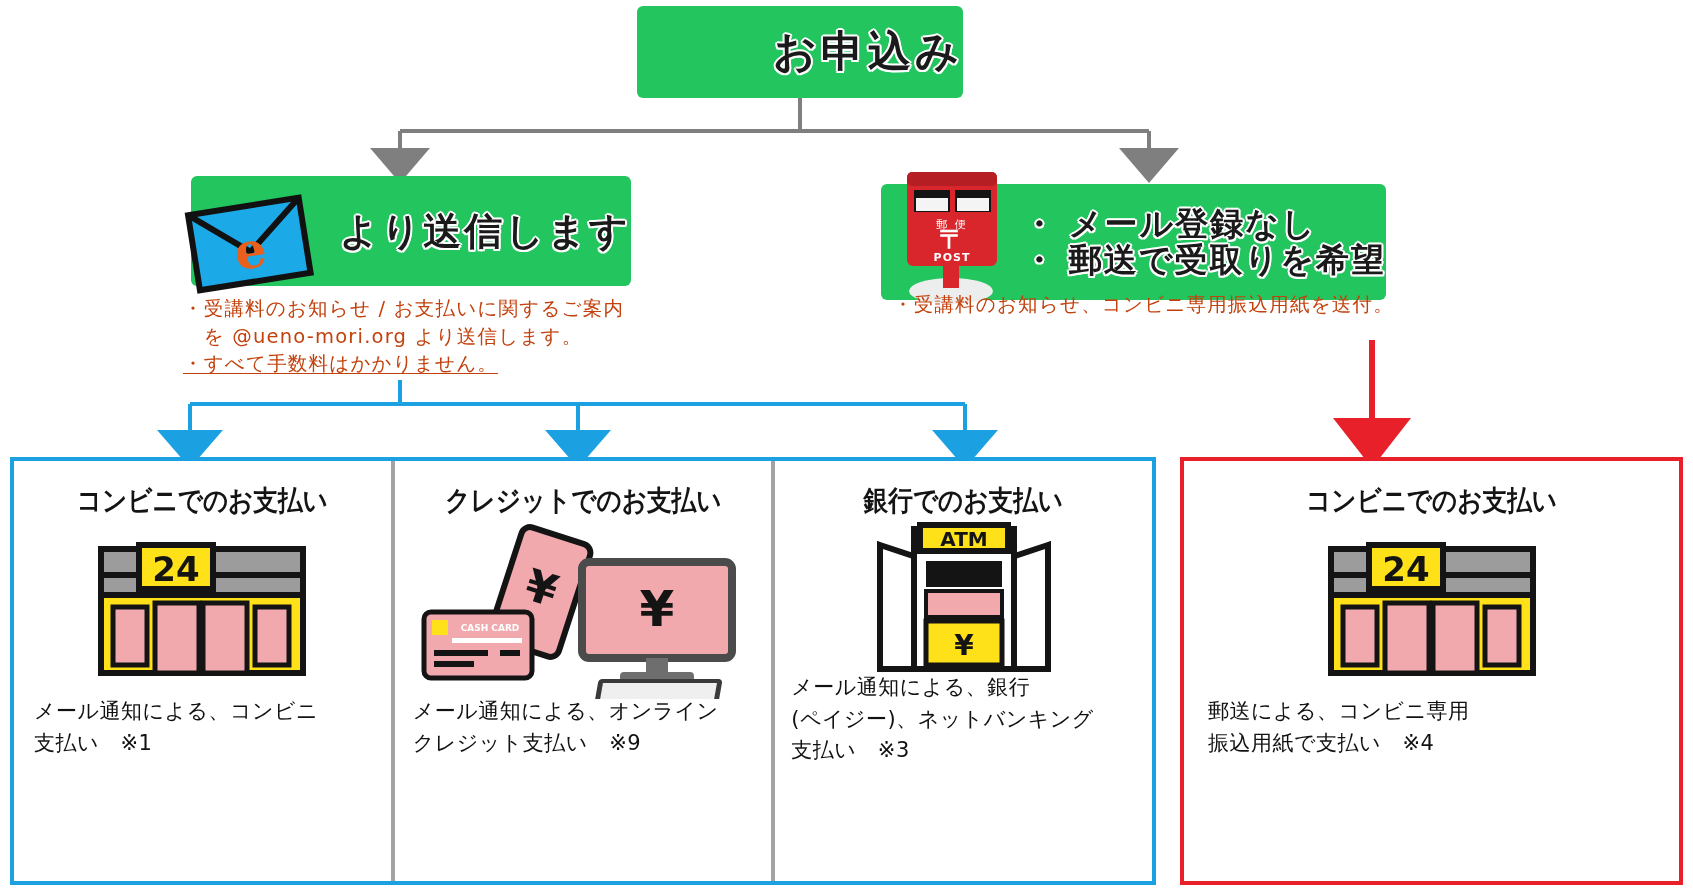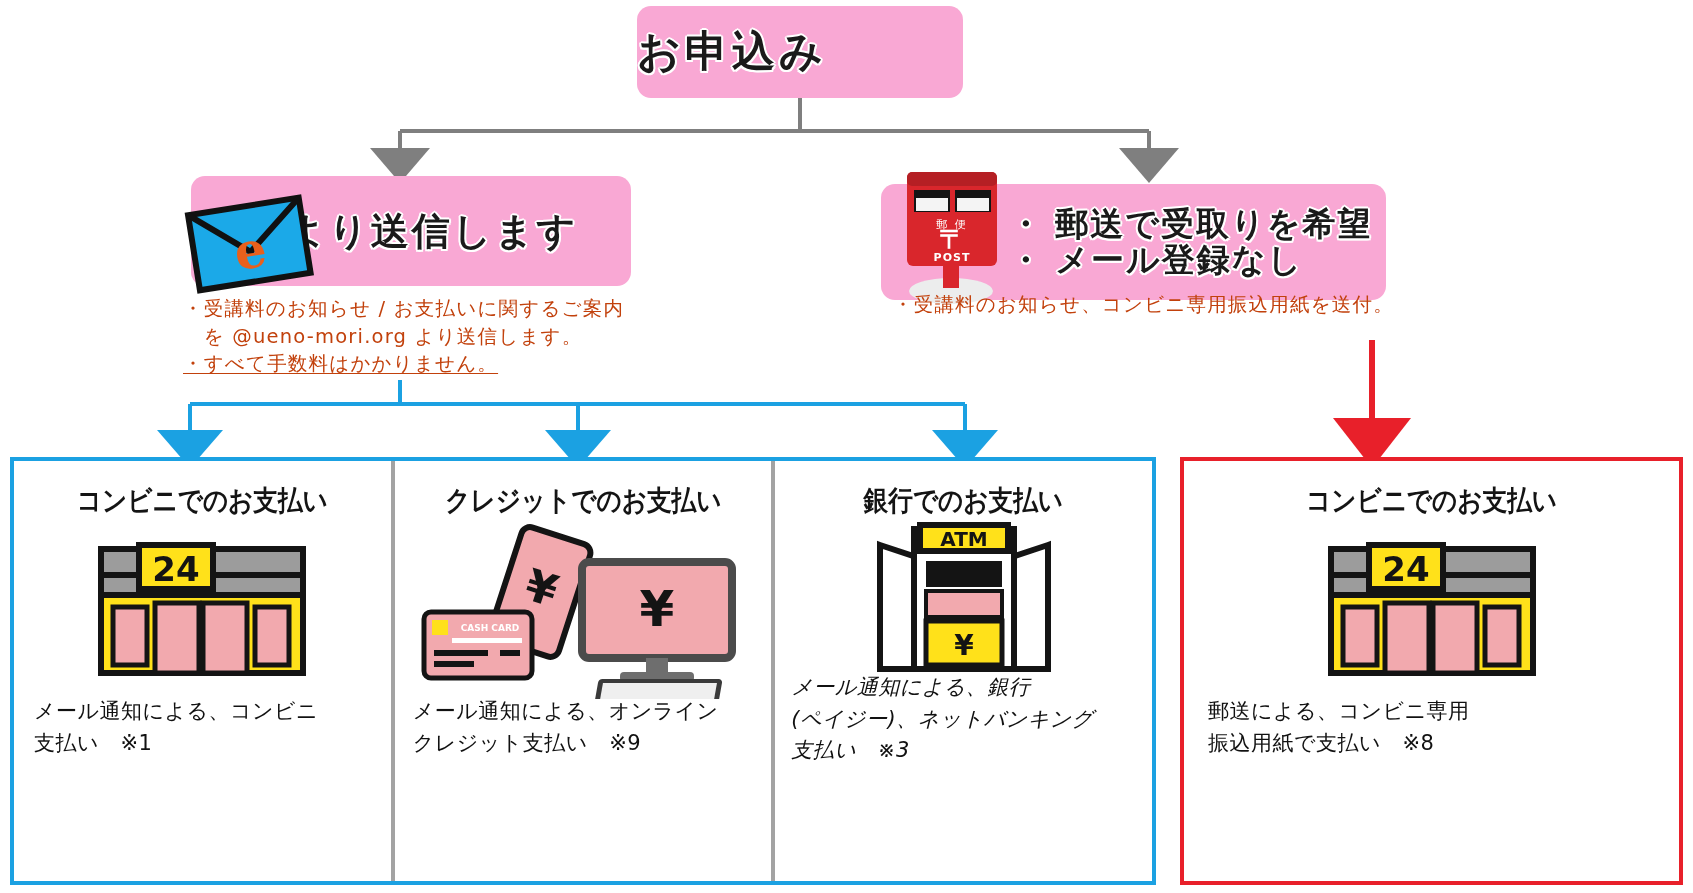--- a/index.html
+++ b/index.html
@@ -19,11 +19,11 @@
 
   
   .pill {
-    background: #f9a8d4;
-    border-radius: 14px;
+    background: #22c55e;
+    border-radius: 6px;
     display: flex;
     align-items: center;
-    justify-content: flex-start;
+    justify-content: flex-end;
   }
   .pill-title {
     color: #1a1a1a;

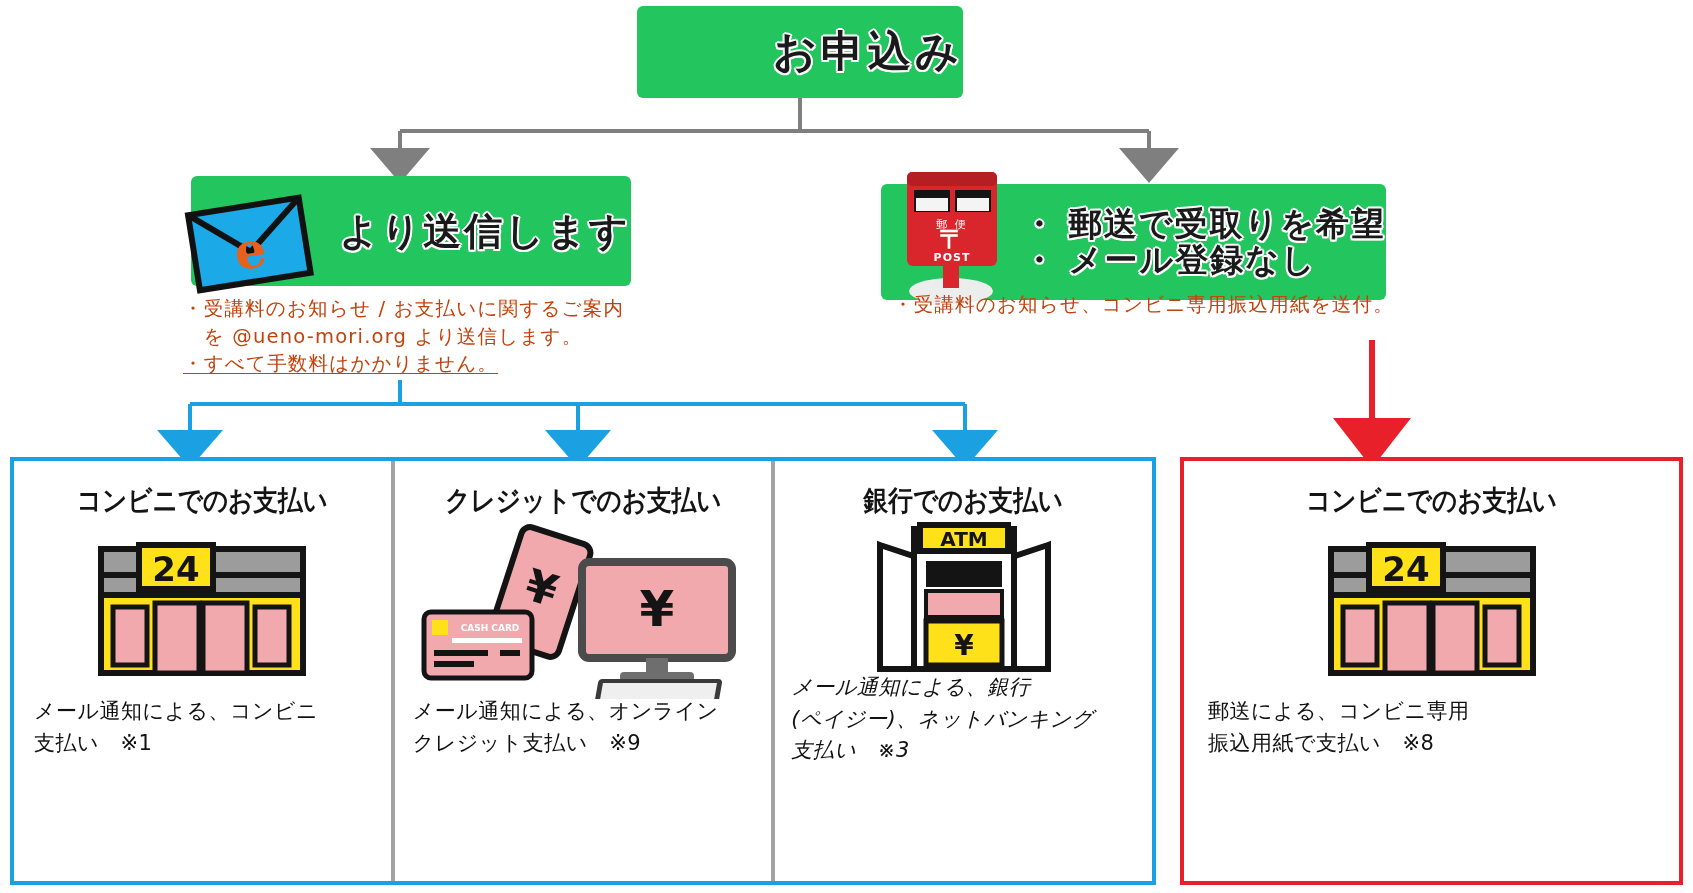--- a/index.html
+++ b/index.html
@@ -184,8 +184,8 @@
       <text x="59" y="101" text-anchor="middle" font-family="'DejaVu Sans',sans-serif" font-size="11" font-weight="bold" fill="#fff" letter-spacing="1">POST</text>
     </svg>
     <div class="pill-lines">
+      <span class="pill-title">・ メール登録なし</span>
       <span class="pill-title">・ 郵送で受取りを希望</span>
-      <span class="pill-title">・ メール登録なし</span>
     </div>
   </div>
 

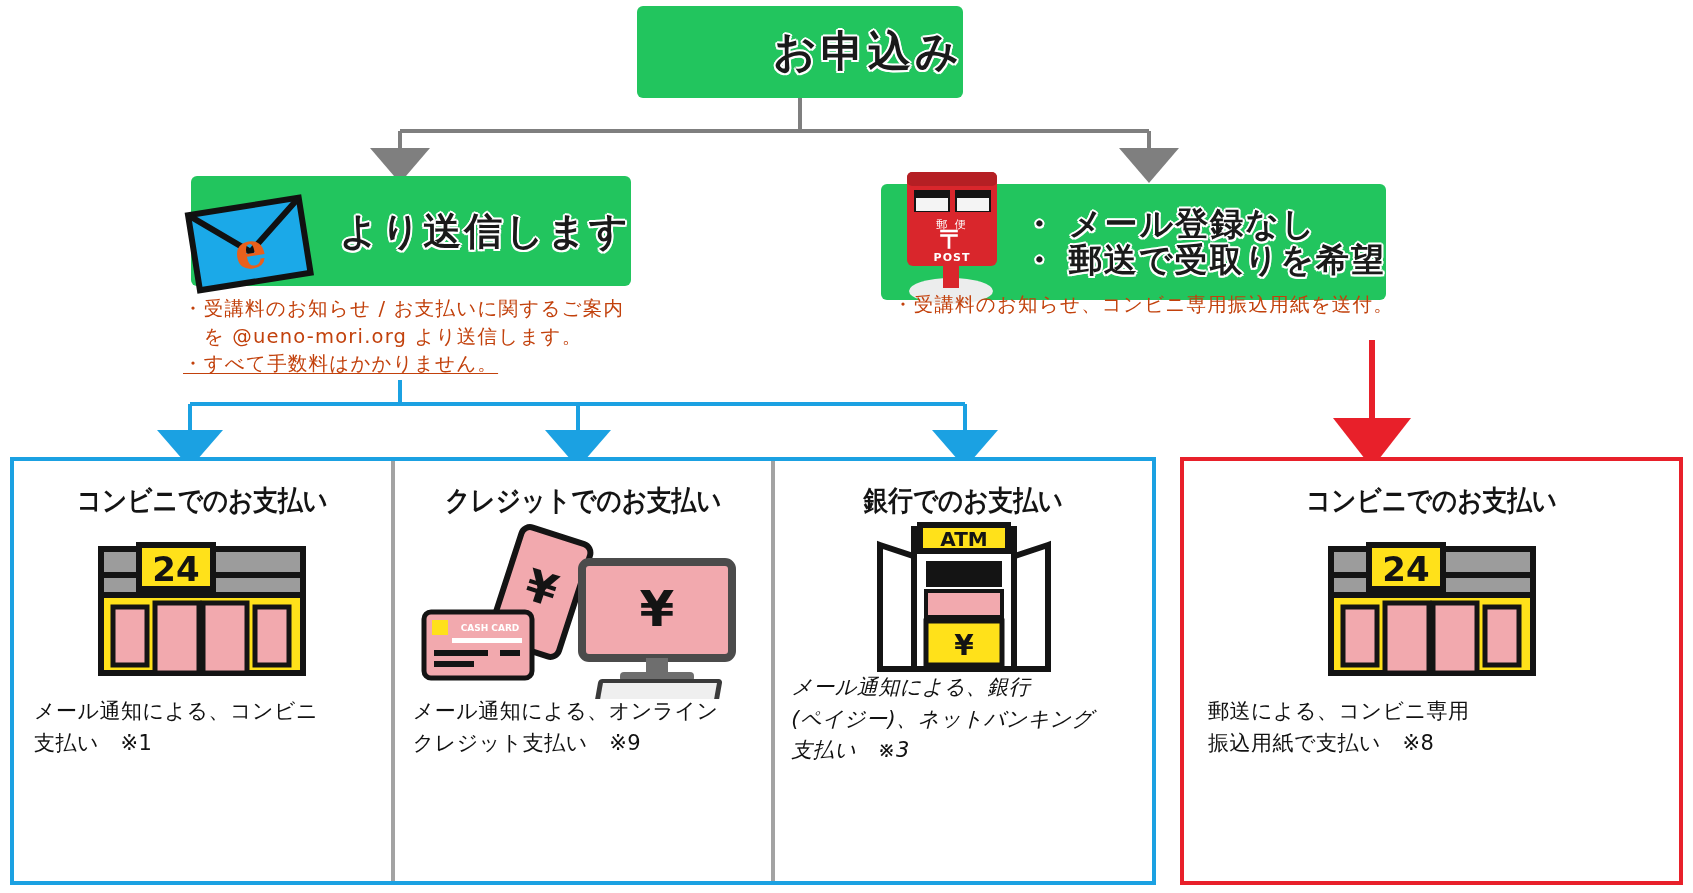--- a/index.html
+++ b/index.html
@@ -119,7 +119,7 @@
   #red-card    .card-desc { padding-left: 24px; }
 
   #card-bank .card-art { height: 150px; }
-  #card-bank .card-desc { margin-top: -4px; font-style: italic; }
+  #card-bank .card-desc { margin-top: -4px; }
 </style>
 </head>
 <body>

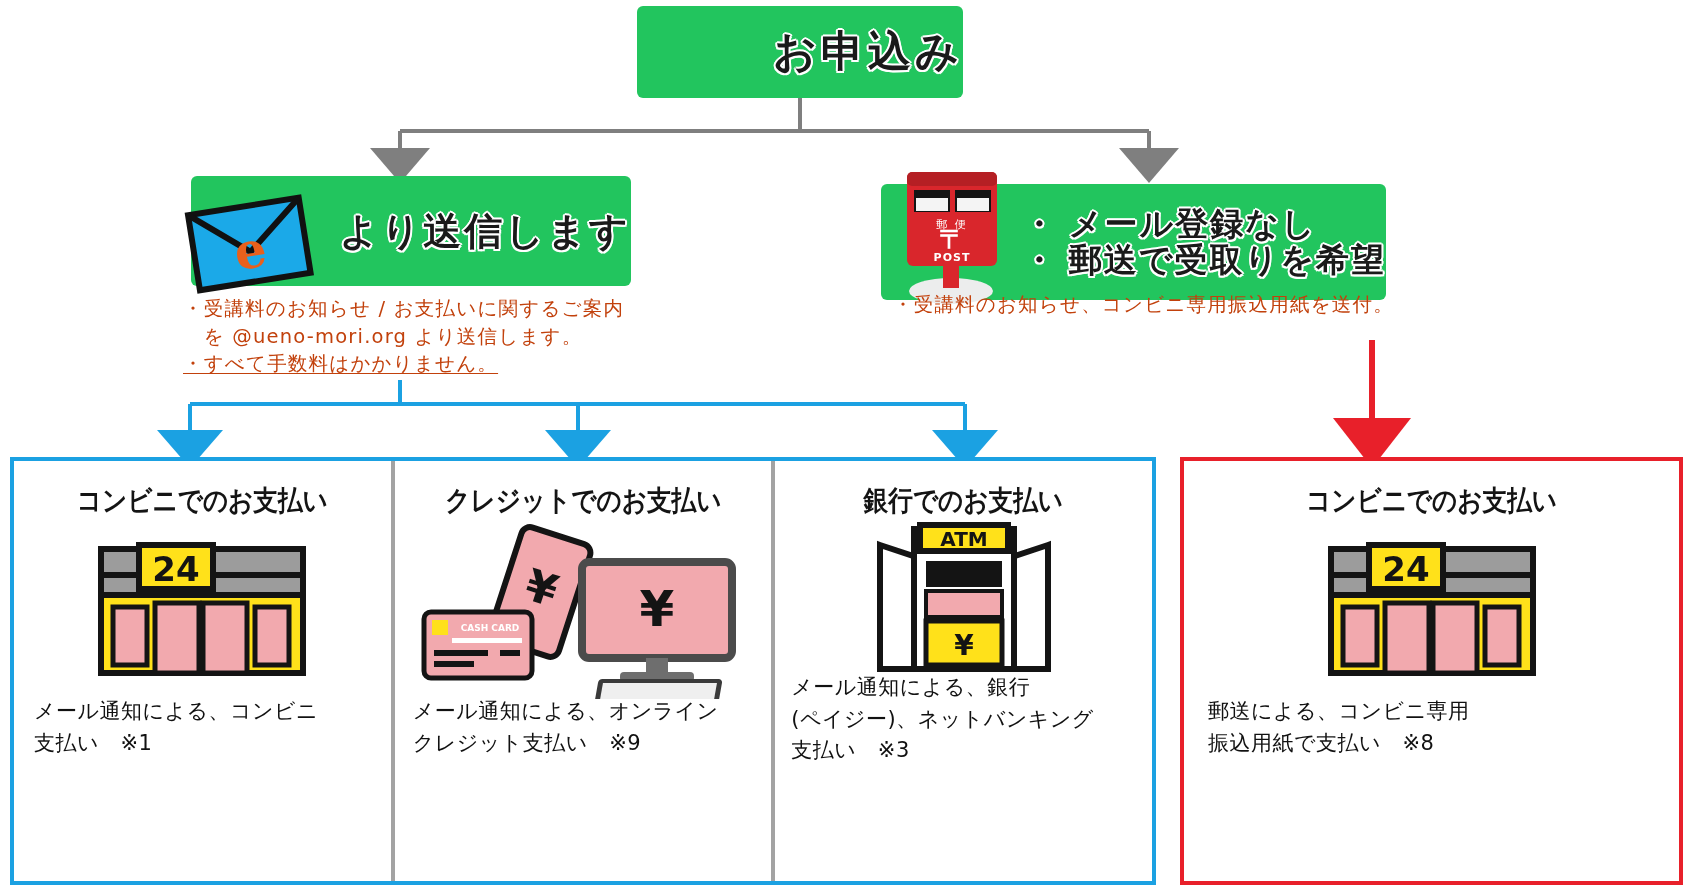--- a/index.html
+++ b/index.html
@@ -293,7 +293,7 @@
       </svg>
     </div>
     <div class="card-desc">郵送による、コンビニ専用
-振込用紙で支払い　※8</div>
+振込用紙で支払い　※4</div>
   </div>
 
 </div>

